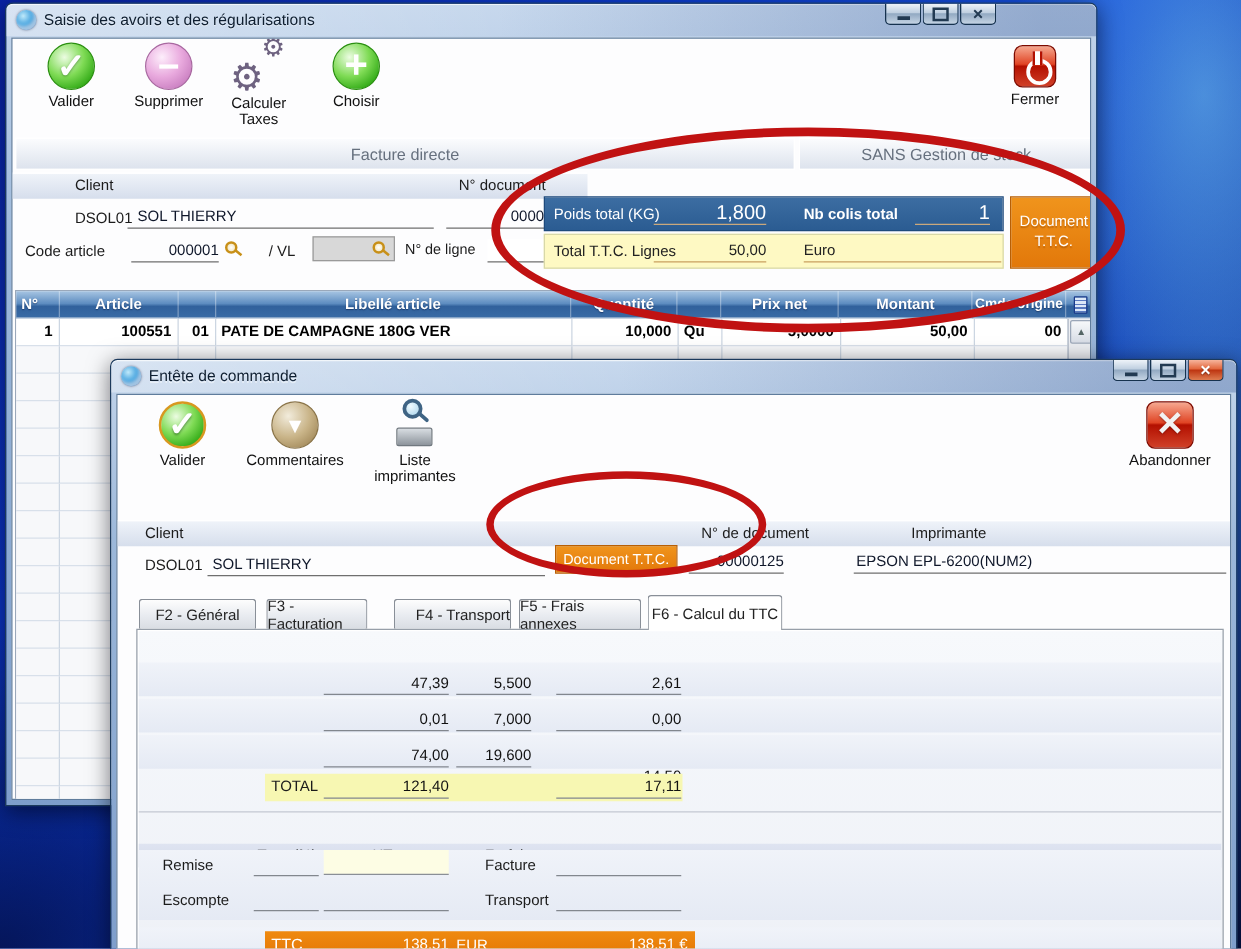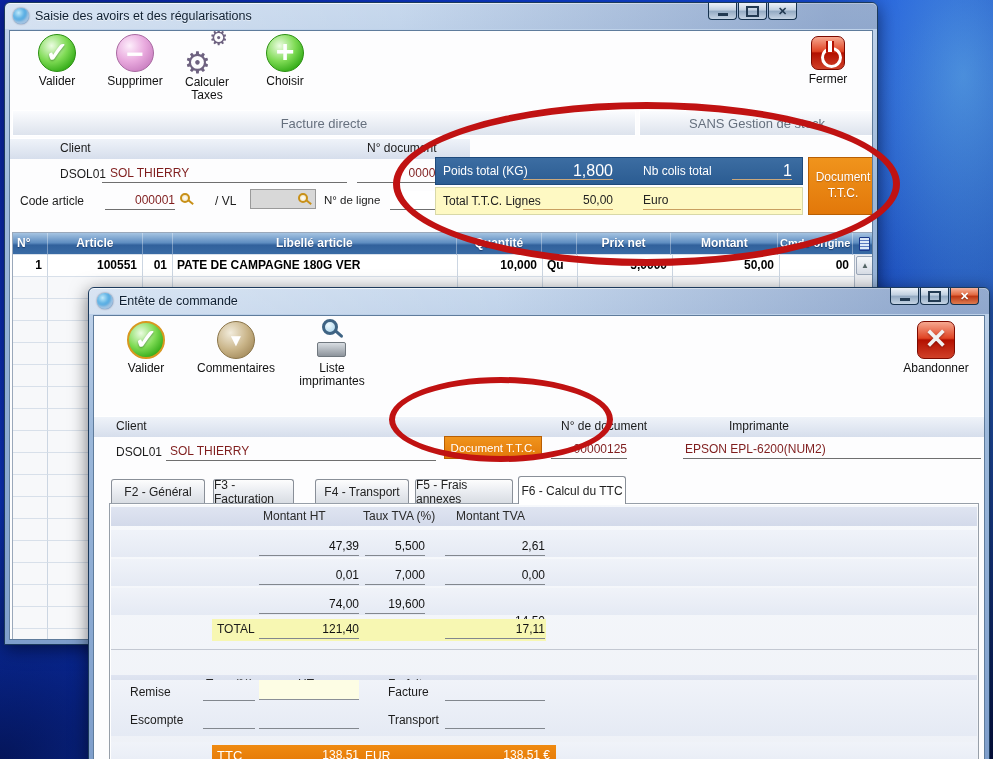--- a/index.html
+++ b/index.html
@@ -81,7 +81,7 @@
     transform:rotate(40deg); right:-6px; bottom:-2px; }
   
   .bar-label { position:absolute; font-size:12px; color:#1c1c1c; white-space:nowrap; }
-  .fld { position:absolute; height:19px; line-height:18px; font-size:12px; color:#7f1d1d;
+  .fld { position:absolute; height:19px; line-height:18px; font-size:12px; color:#0f172a;
     border-bottom:1px solid #6f6f6f; white-space:nowrap; }
   .fld.r { text-align:right; }
   .sec-hdr { position:absolute; height:26px; background:linear-gradient(#fbfcfe,#dde3ed);

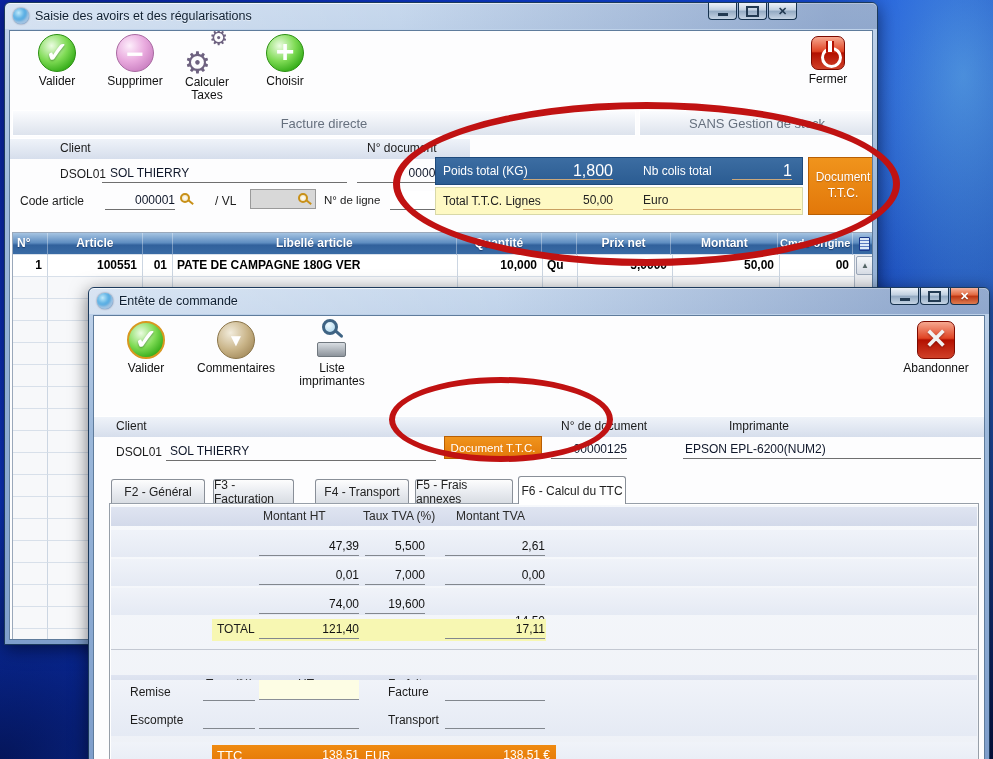--- a/index.html
+++ b/index.html
@@ -217,7 +217,7 @@
       <div class="blue-bar" style="left:425px;top:126px;width:368px;height:28px;">
         <span class="s-lbl" style="left:7px;top:6px;">Poids total (KG)</span>
         <span class="s-fld" style="left:87px;top:4px;width:90px;">1,800</span>
-        <span class="s-lbl" style="left:207px;top:6px;">Nb colis total</span>
+        <span class="s-lbl" style="left:207px;top:6px;font-weight:bold;">Nb colis total</span>
         <span class="s-fld" style="left:296px;top:4px;width:60px;">1</span>
       </div>
       <div class="yellow-bar" style="left:425px;top:156px;width:368px;height:28px;">

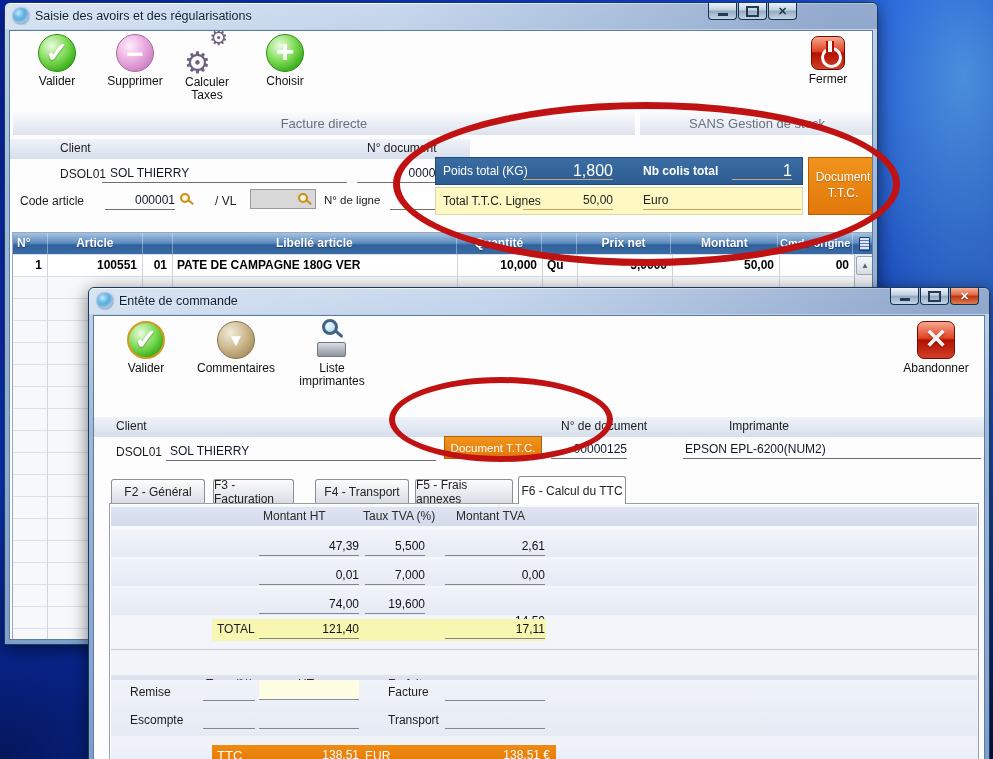--- a/index.html
+++ b/index.html
@@ -503,7 +503,7 @@
       <div class="tab" style="left:119px;width:81px;">
           <span>F3 - Facturation</span>
         </div>
-      <div class="tab" style="left:221px;width:94px;">
+      <div class="tab" style="left:221px;width:94px;justify-content:flex-end;">
           <span>F4 - Transport</span>
         </div>
       <div class="tab" style="left:321px;width:98px;">

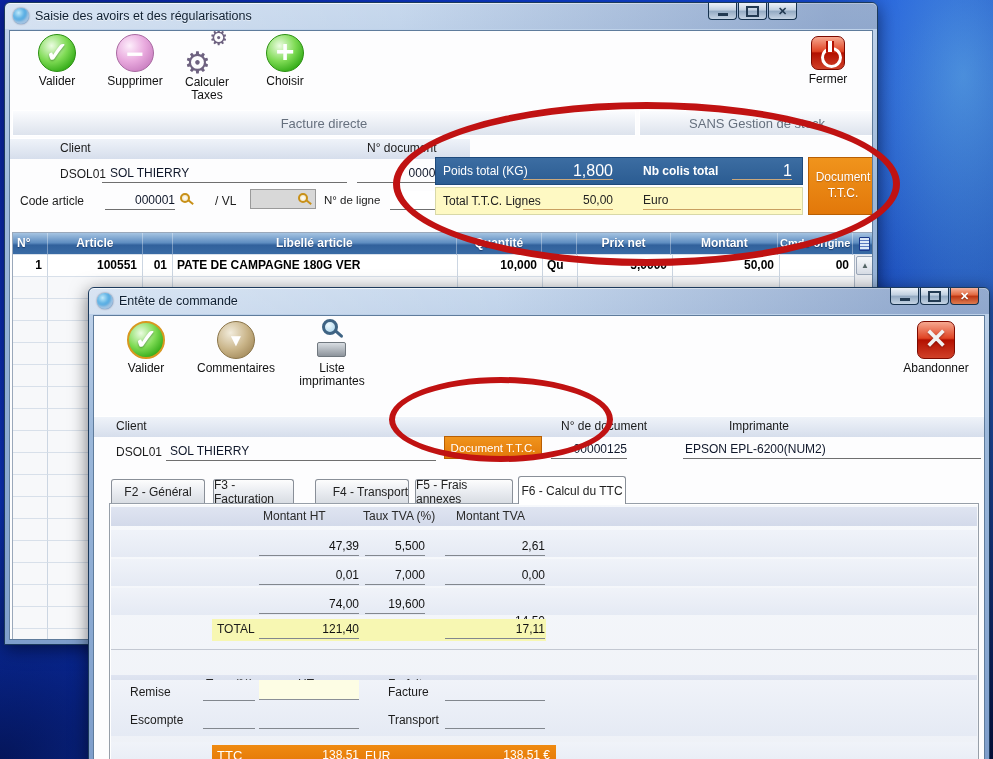--- a/index.html
+++ b/index.html
@@ -515,11 +515,6 @@
 
       <div class="panel" style="left:15px;top:187px;width:870px;height:290px;">
 
-        <div class="p-bar" style="top:3px;">
-          <span class="p-lbl" style="left:152px;">Montant HT</span>
-          <span class="p-lbl" style="left:252px;">Taux TVA (%)</span>
-          <span class="p-lbl" style="left:345px;">Montant TVA</span>
-        </div>
 
         <div class="p-strip" style="top:26px;height:27px;"></div>
         <div class="p-strip" style="top:55px;height:27px;"></div>

